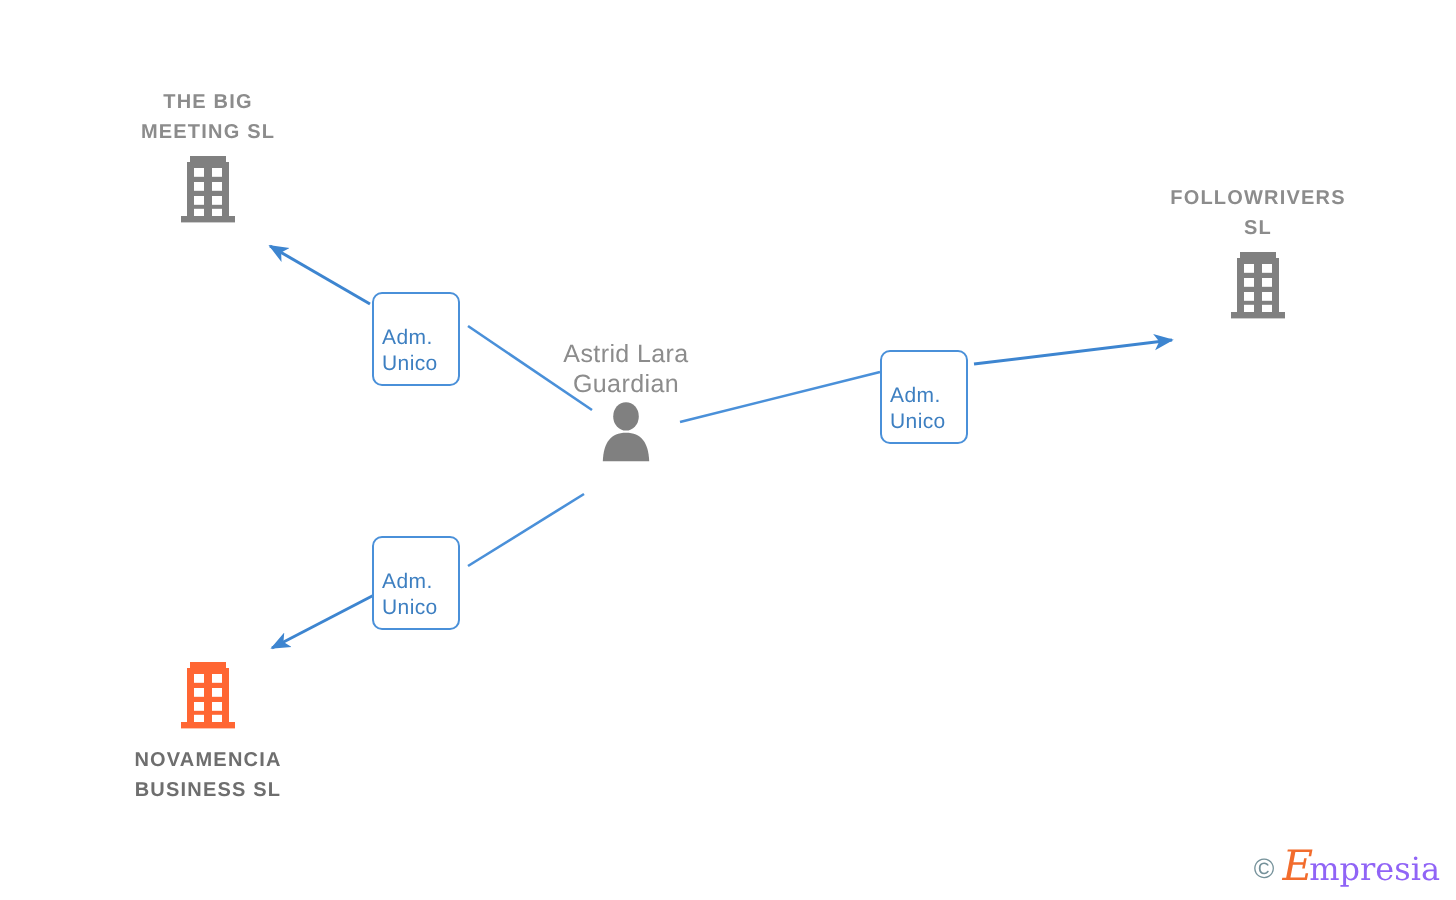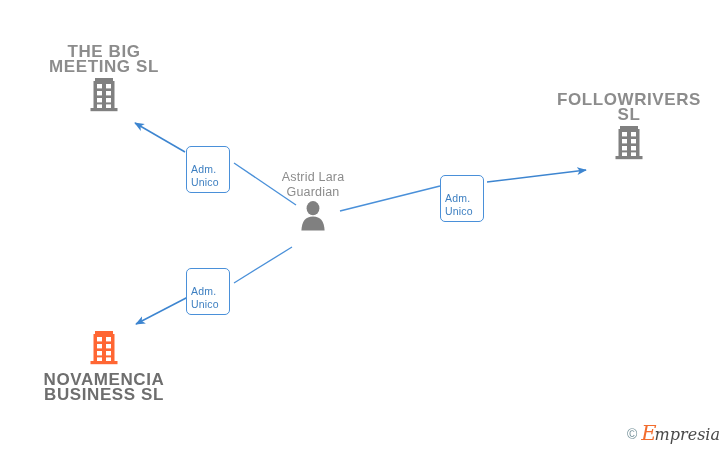--- a/index.html
+++ b/index.html
@@ -35,7 +35,7 @@
     user-select: none;
   }
   .node-label {
-    font-size: 17px;
+    font-size: 10px;
     font-weight: bold;
     letter-spacing: 0.6px;
     line-height: 15px;

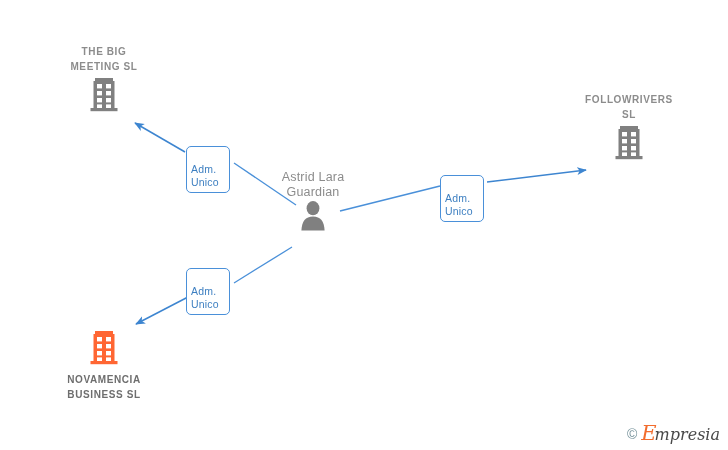--- a/index.html
+++ b/index.html
@@ -92,9 +92,8 @@
   }
   #watermark .wm-rest {
     font-family: "DejaVu Serif", serif;
-    font-style: italic;
     font-size: 16px;
-    color: #404040;
+    color: #8b5cf6;
     line-height: 1;
   }
 </style>

